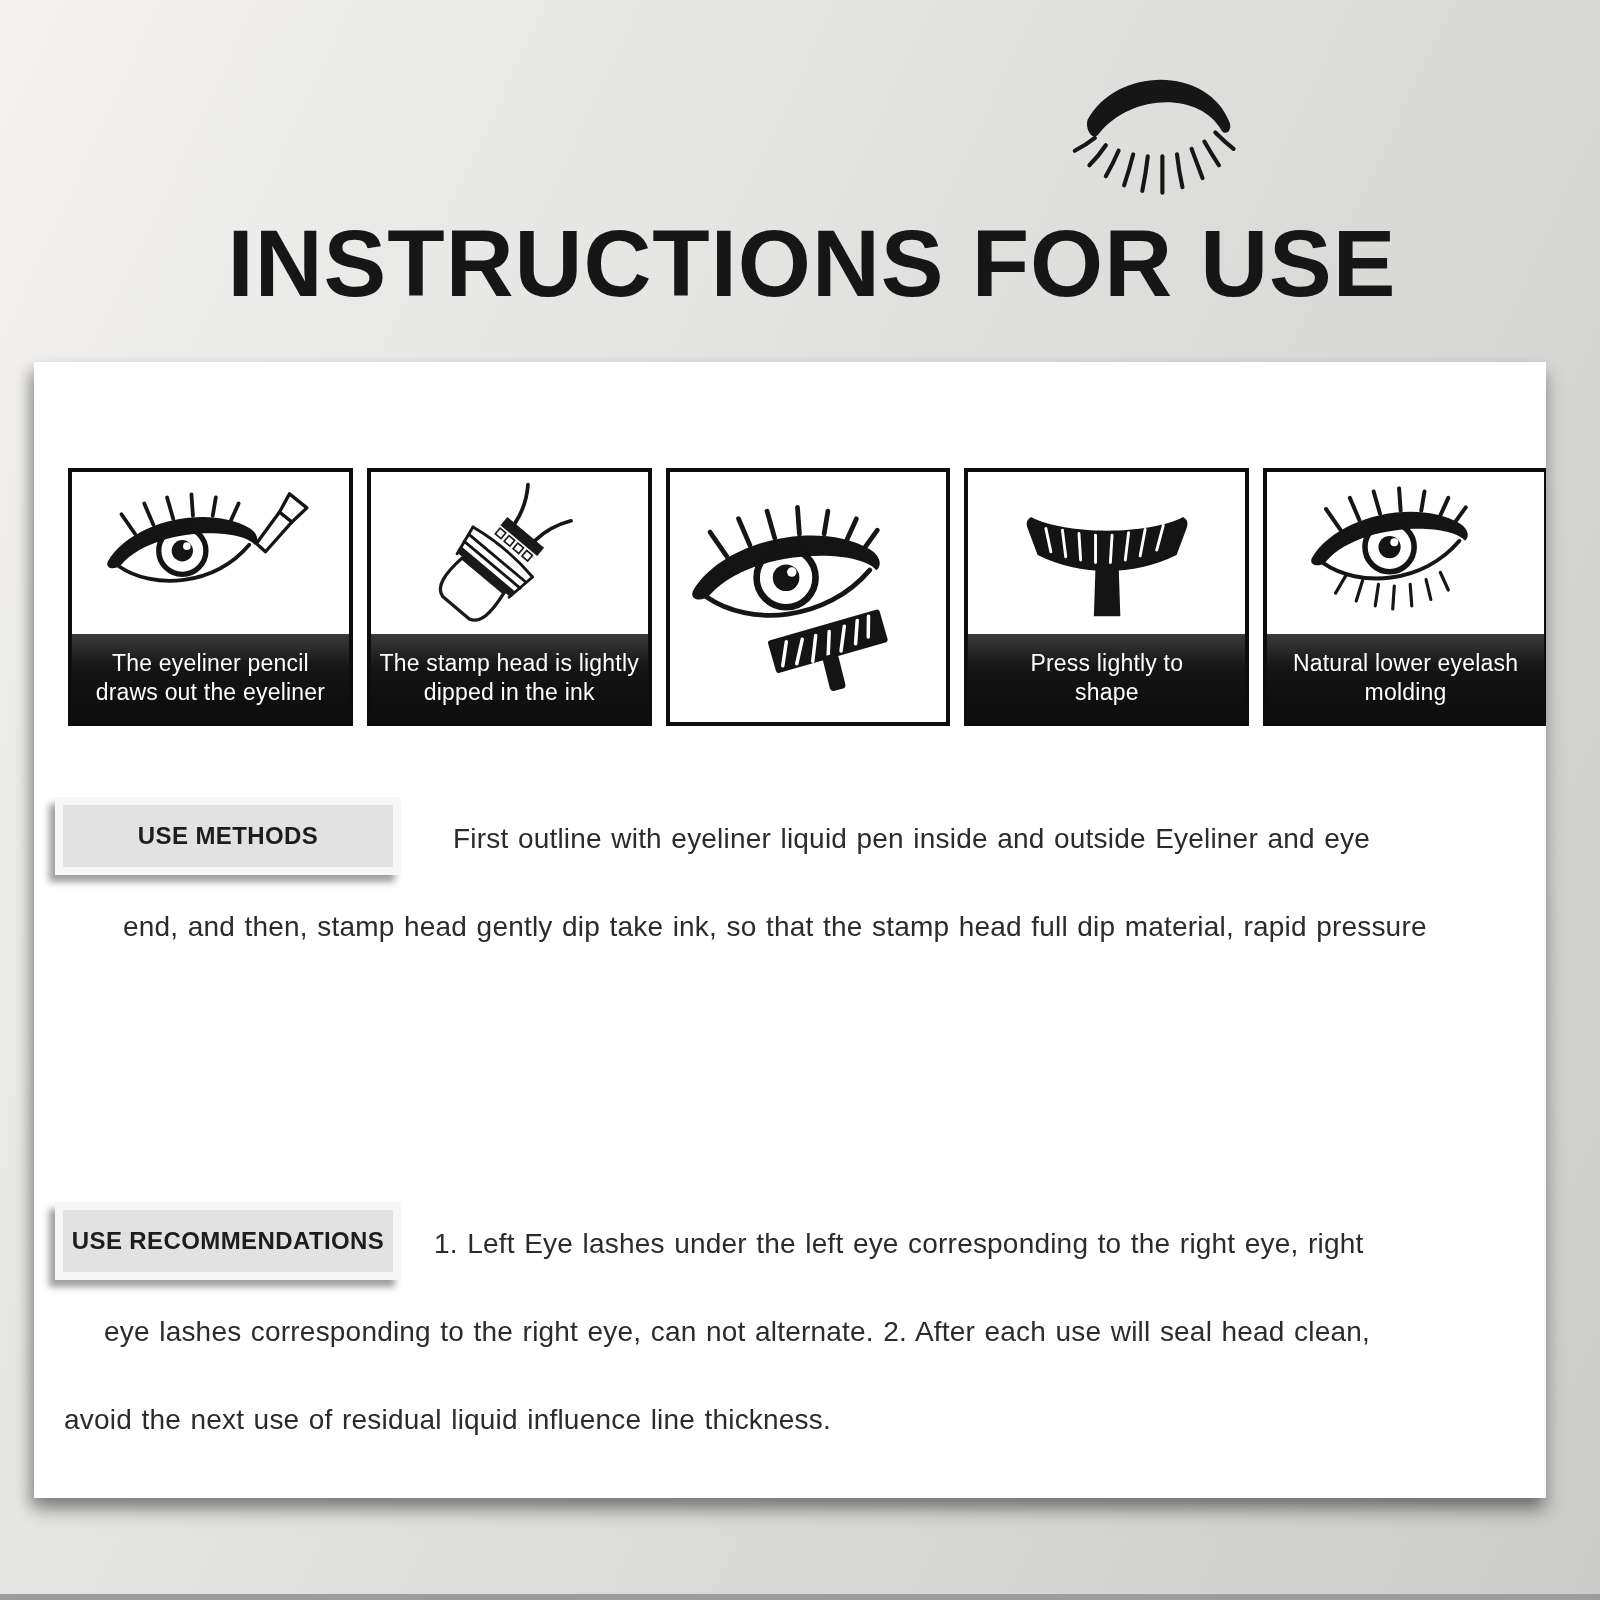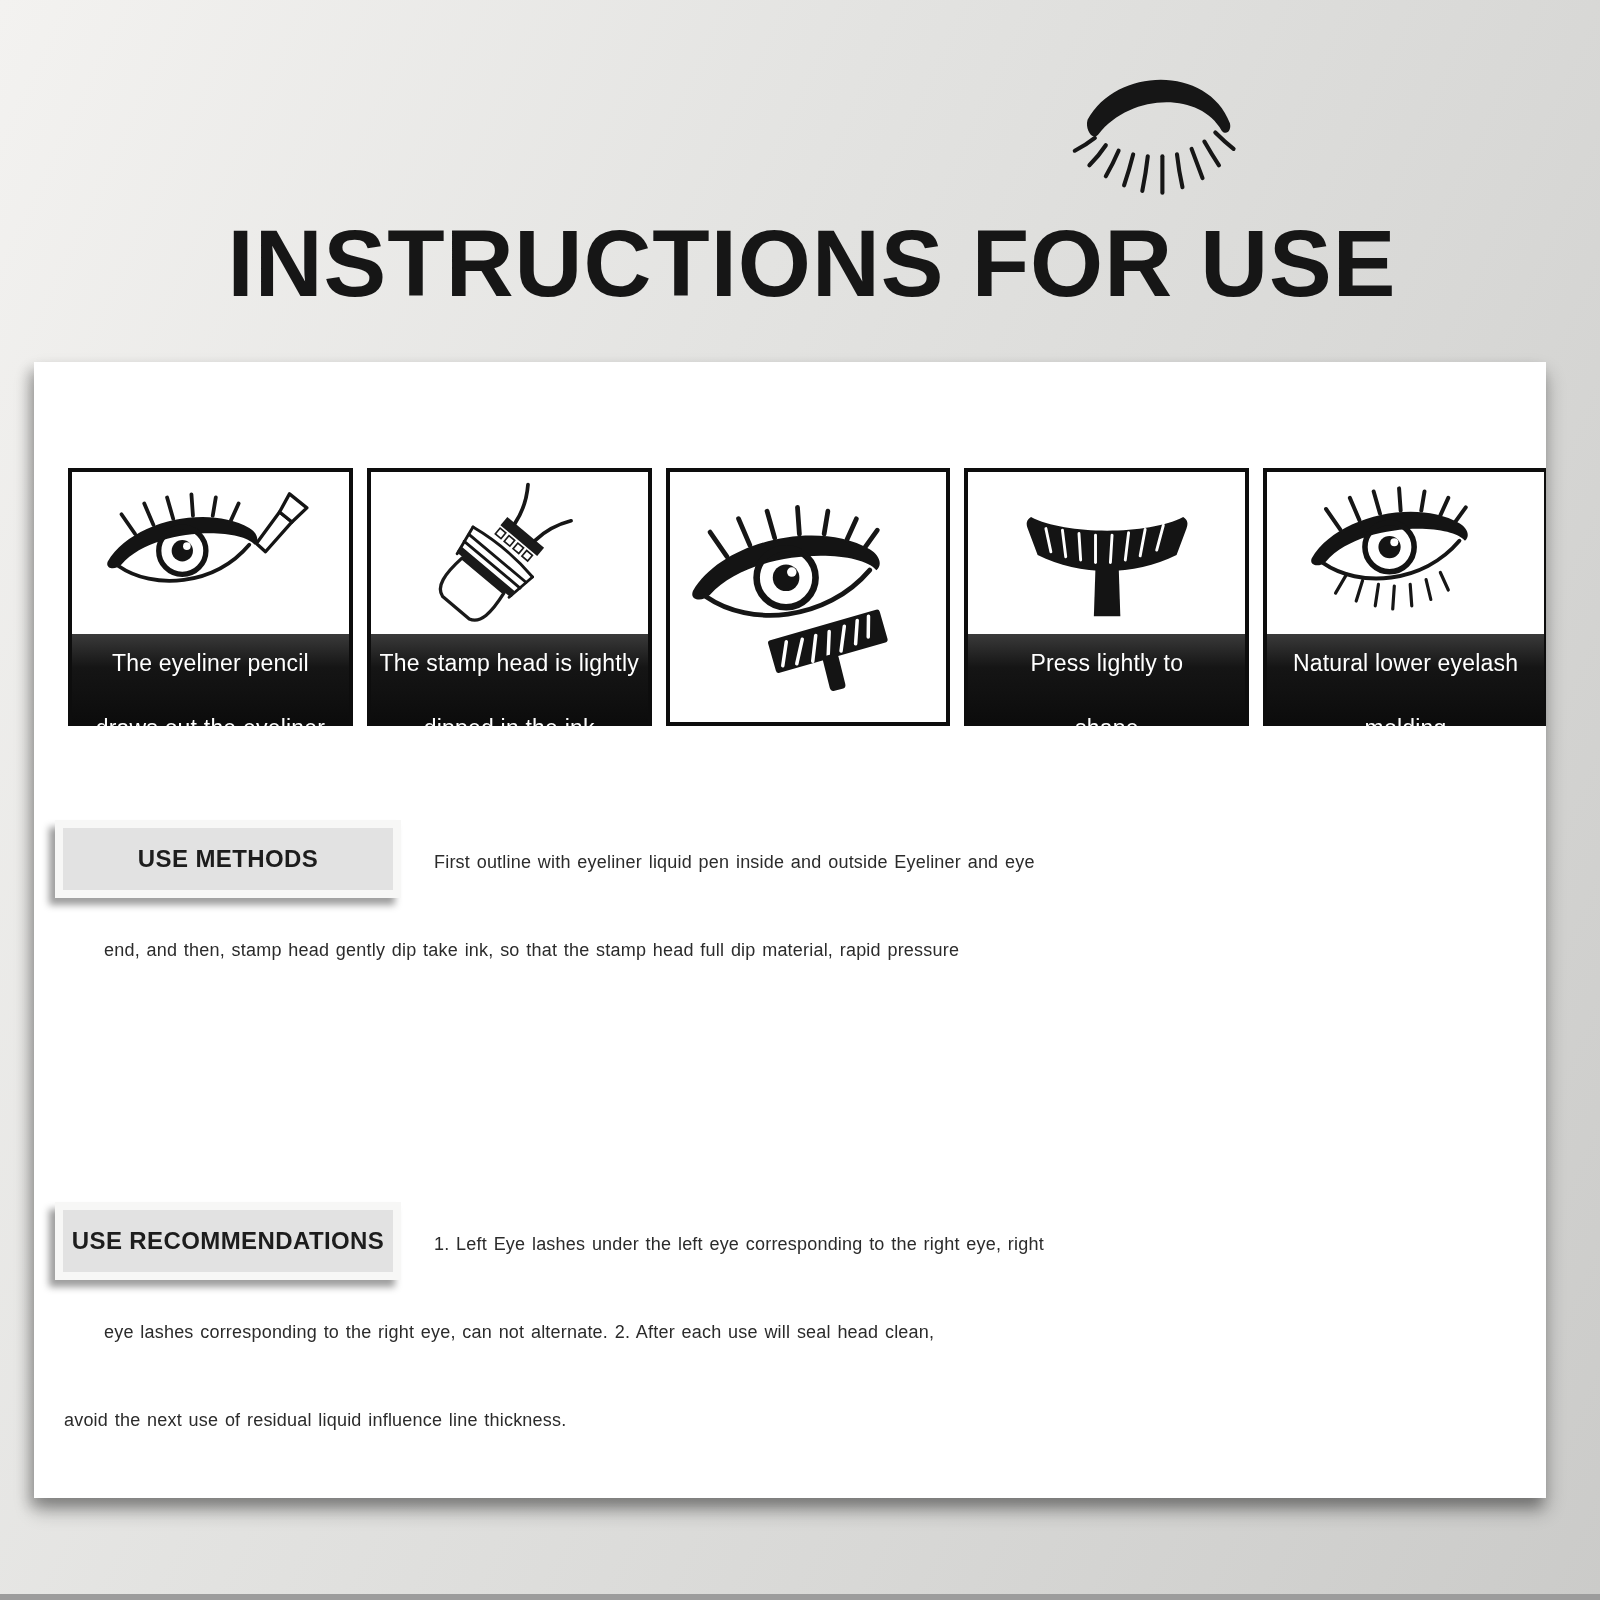--- a/index.html
+++ b/index.html
@@ -25,7 +25,7 @@
   .step-caption{height:88px;background:linear-gradient(180deg,#3a3a3a 0%,#151515 38%,var(--caption-bg) 100%);
     color:var(--caption-text);text-align:center;font-size:23px;line-height:29px;
     display:flex;flex-direction:column;justify-content:center;letter-spacing:.2px;}
-  .cap-line{white-space:nowrap;margin-top:36px;}
+  .cap-line{white-space:nowrap;}
   
   .section{position:absolute;left:0;width:100%;}
   .s1{top:456px;} .s2{top:838px;}

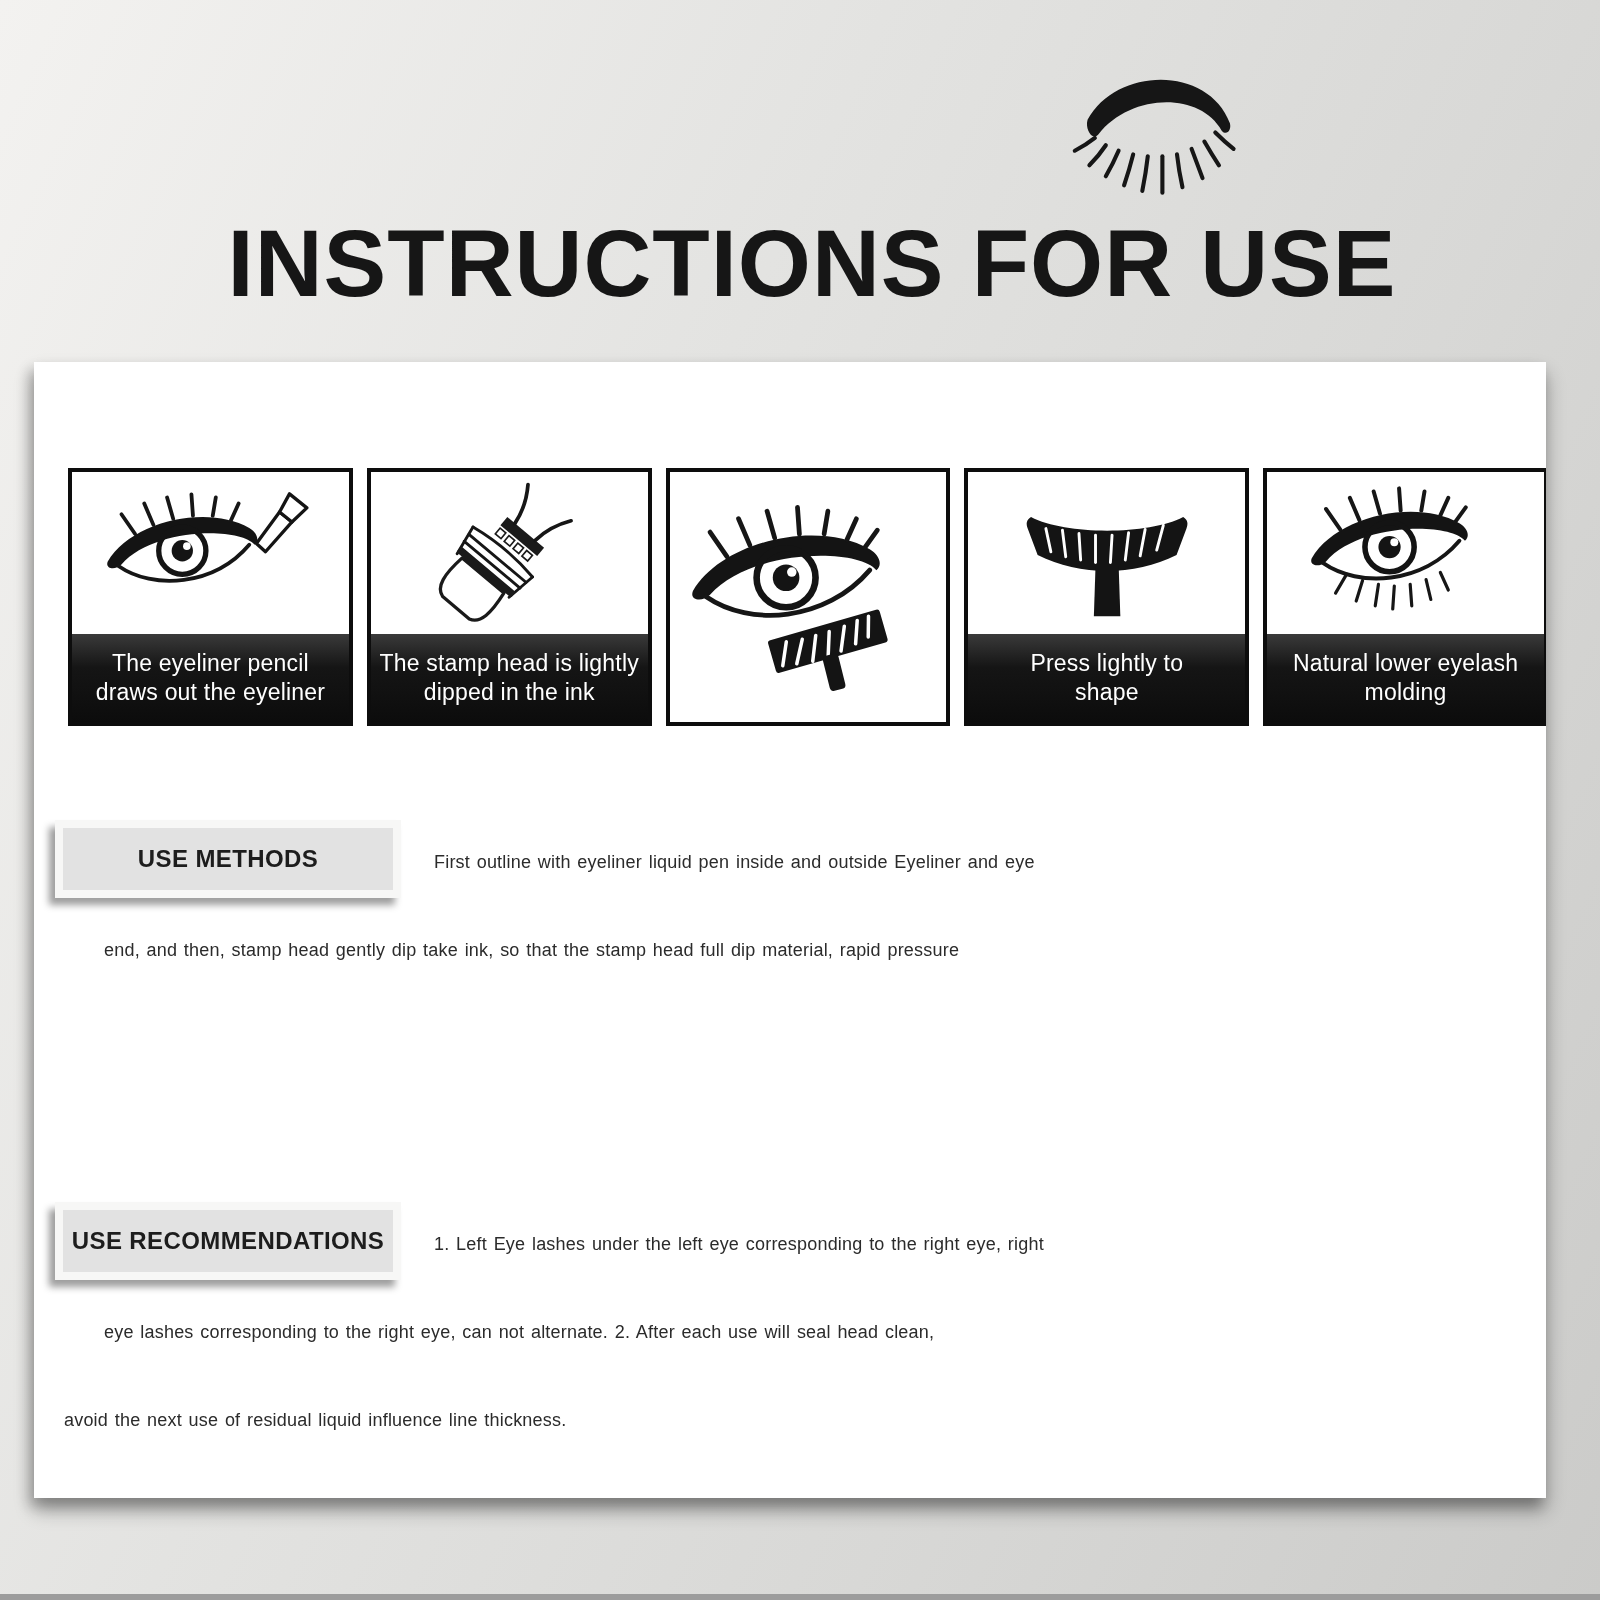--- a/index.html
+++ b/index.html
@@ -28,7 +28,7 @@
   .cap-line{white-space:nowrap;}
   
   .section{position:absolute;left:0;width:100%;}
-  .s1{top:456px;} .s2{top:838px;}
+  .s1{top:433px;padding-left:19px;} .s2{top:838px;}
   .label-box{position:absolute;left:21px;top:2px;width:346px;height:78px;background:#f7f7f6;
     box-shadow:-6px 7px 7px rgba(0,0,0,.38);display:flex;box-sizing:border-box;padding:8px;}
   .label-inner{flex:1;background:var(--label-bg);display:flex;align-items:center;justify-content:center;

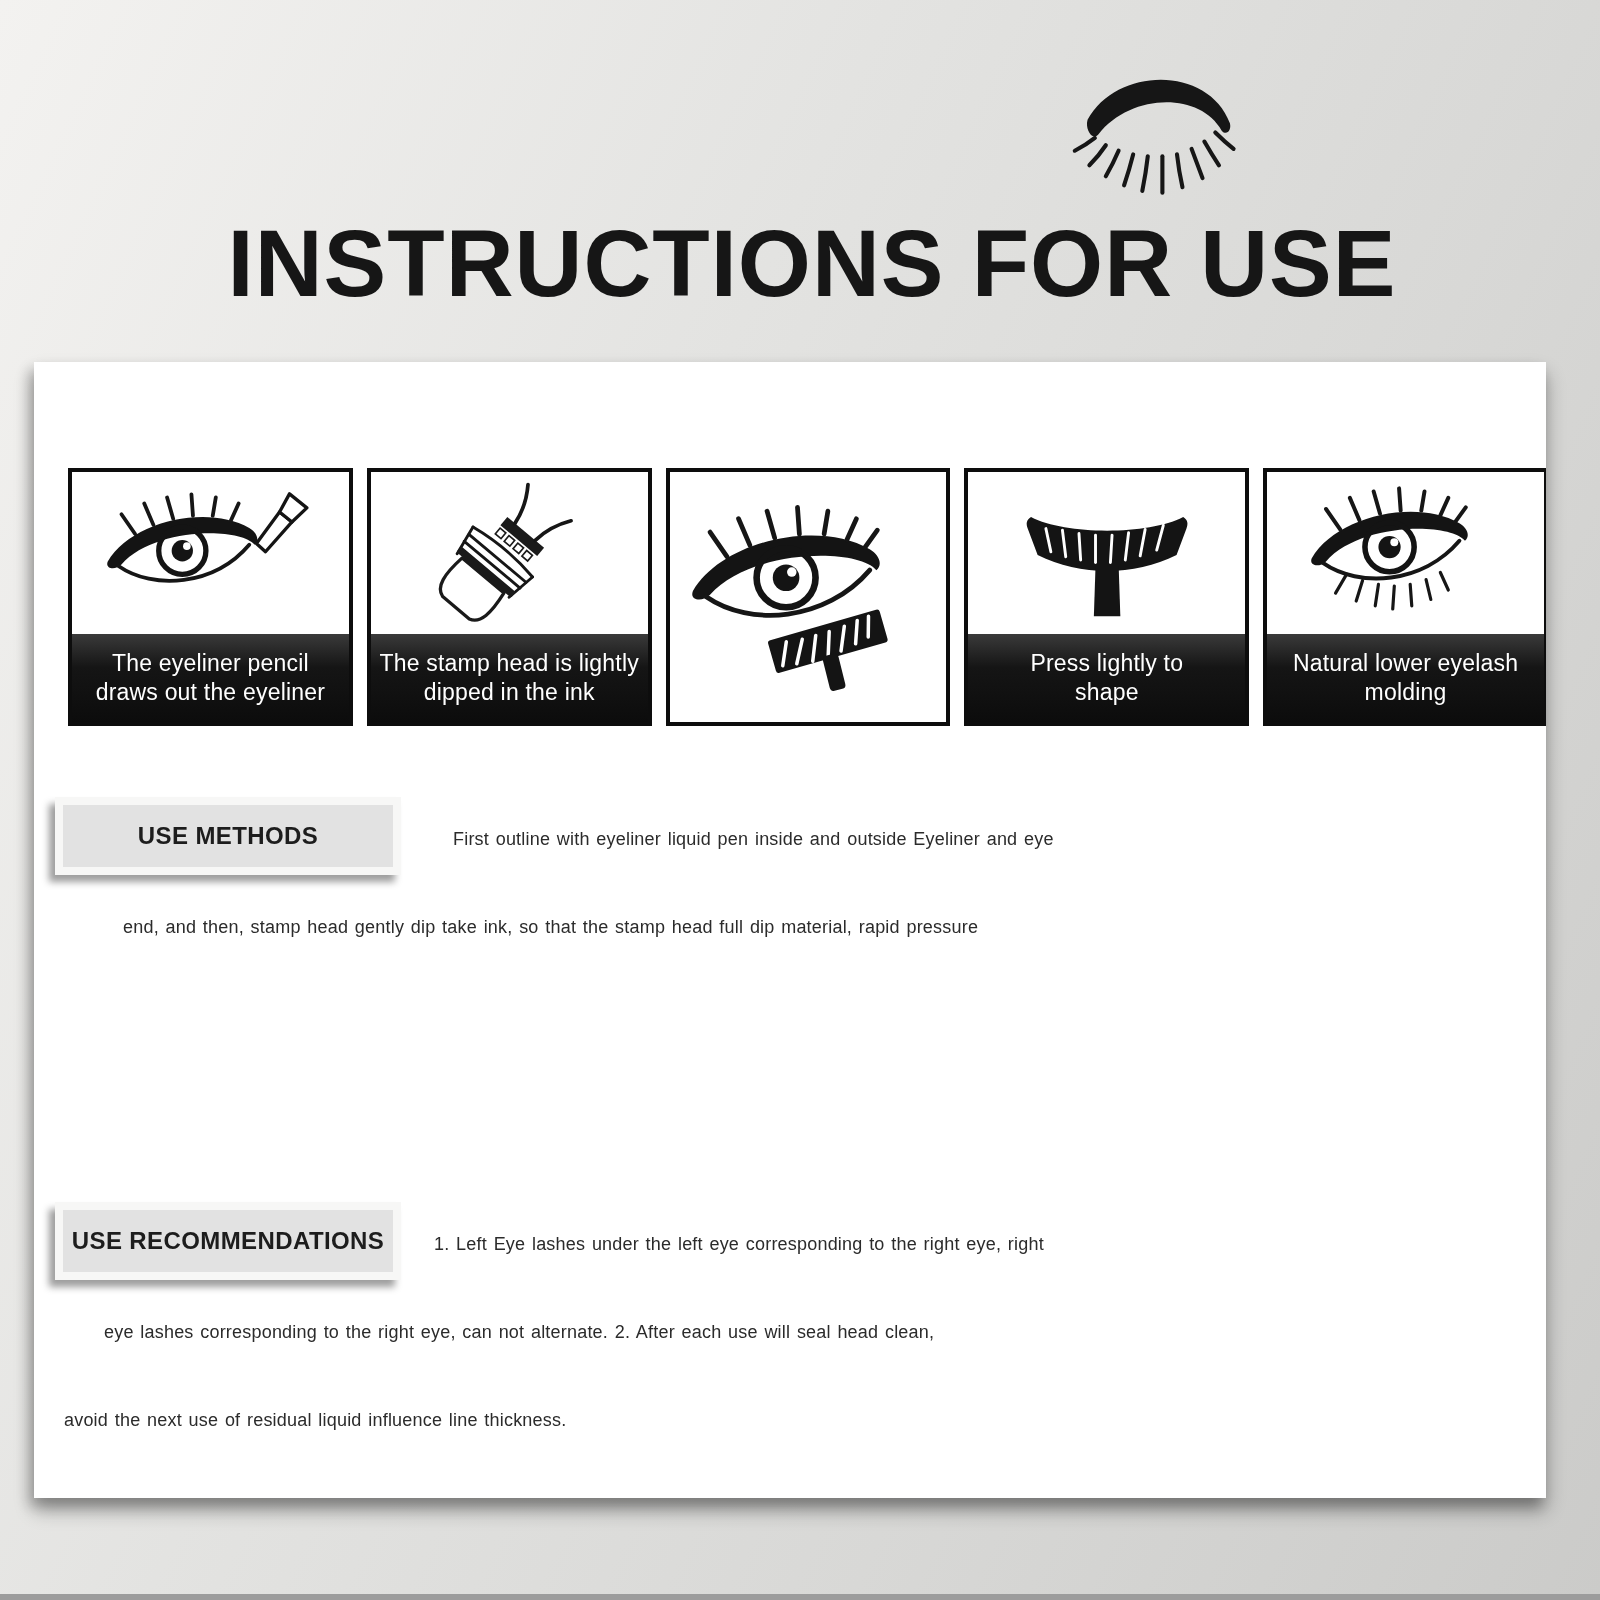--- a/index.html
+++ b/index.html
@@ -34,7 +34,7 @@
   .label-inner{flex:1;background:var(--label-bg);display:flex;align-items:center;justify-content:center;
     font-size:24px;font-weight:700;color:#1d1d1d;letter-spacing:.4px;white-space:nowrap;}
   .row{height:88px;display:flex;align-items:center;white-space:nowrap;
-    font-size:18px;color:#2b2b2b;letter-spacing:.2px;word-spacing:1.5px;}
+    font-size:28px;color:#2b2b2b;letter-spacing:.2px;word-spacing:1.5px;}
   .row.l1{padding-left:400px;}
   .row.l2{padding-left:70px;}
   .s1 .row.l3{padding-left:84px;}

